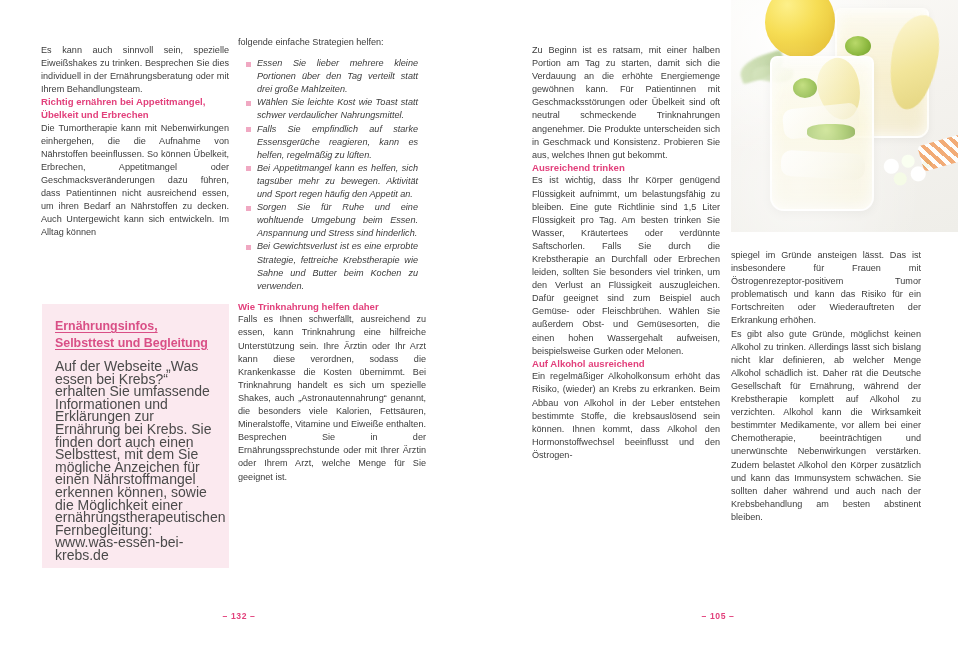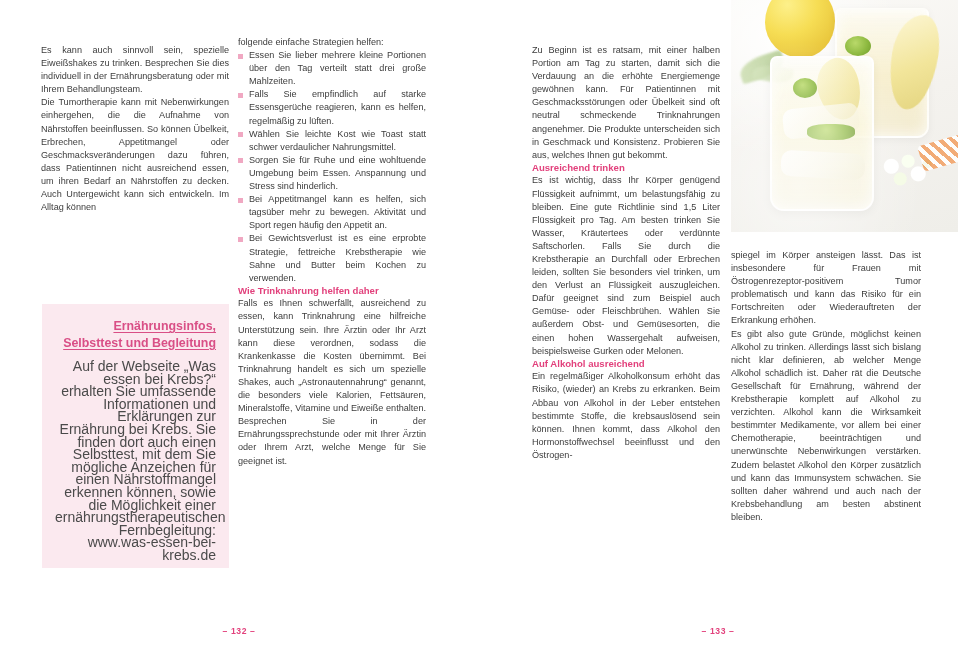--- a/index.html
+++ b/index.html
@@ -147,7 +147,7 @@
   .gap-before { margin-top: 10px; }
 
   
-  ul.bullets { margin: 0; padding: 0; list-style: none; }
+  ul.bullets { margin: 8px; padding: 0; list-style: none; font-style: italic; }
   ul.bullets li {
     position: relative;
     padding-left: 11px;

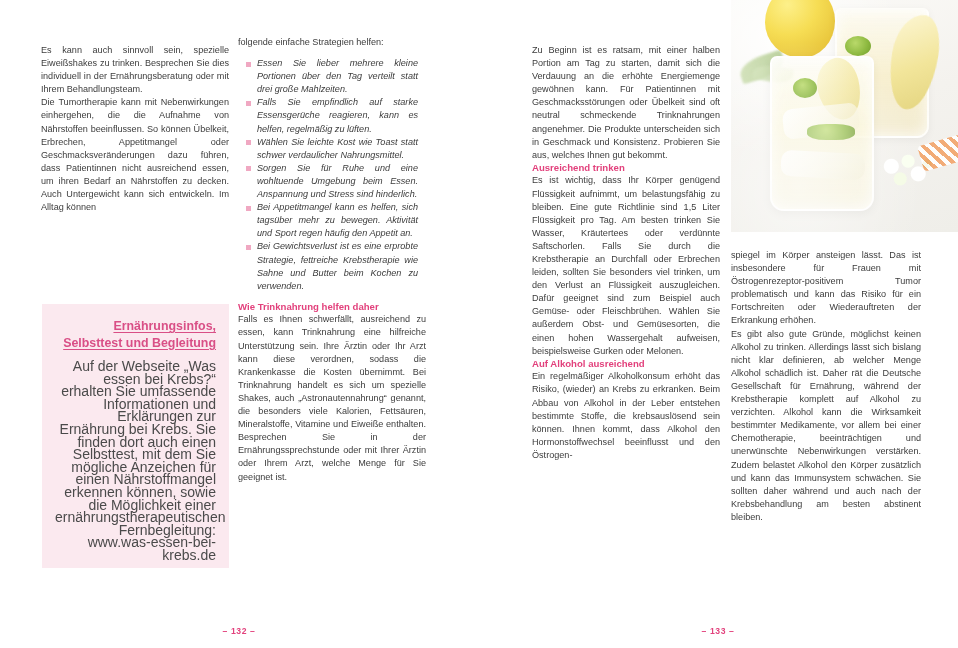--- a/index.html
+++ b/index.html
@@ -224,6 +224,7 @@
 
   <div class="col col1">
     <p class="body">Es kann auch sinnvoll sein, spezielle Eiweißshakes zu trinken. Besprechen Sie dies individuell in der Ernährungsberatung oder mit Ihrem Behandlungsteam.</p>
+    <h2 class="sec gap-before">Richtig ernähren bei Appetitmangel, Übelkeit und Erbrechen</h2>
     <p class="body">Die Tumortherapie kann mit Nebenwirkungen einhergehen, die die Aufnahme von Nährstoffen beeinflussen. So können Übelkeit, Erbrechen, Appetitmangel oder Geschmacksveränderungen dazu führen, dass Patientinnen nicht ausreichend essen, um ihren Bedarf an Nährstoffen zu decken. Auch Untergewicht kann sich entwickeln. Im Alltag können</p>
   </div>
 

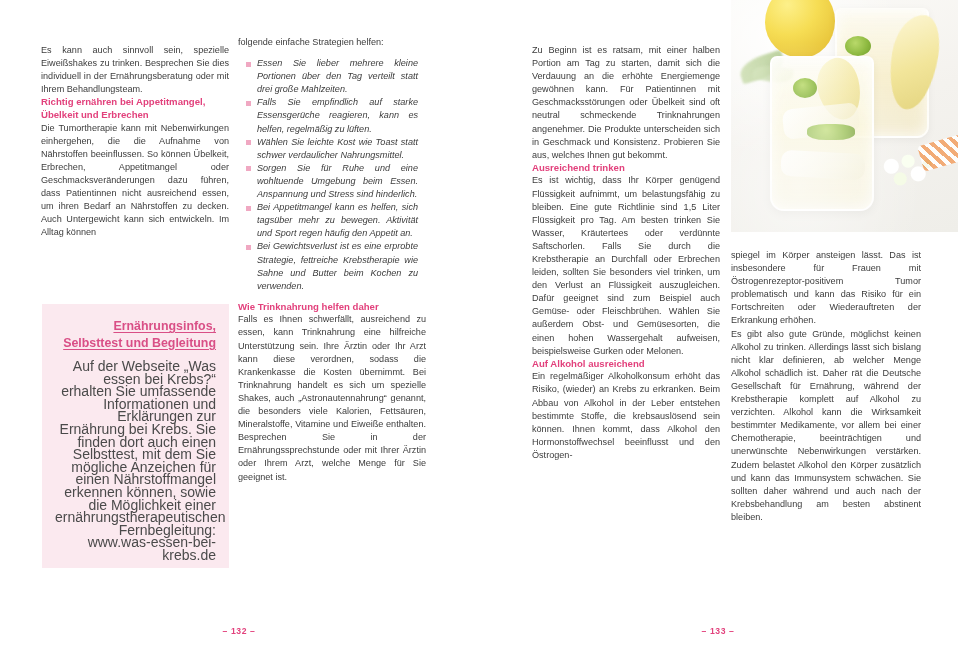--- a/index.html
+++ b/index.html
@@ -237,8 +237,8 @@
     <p class="body">folgende einfache Strategien helfen:</p>
     <ul class="bullets">
       <li><span class="sq"></span><span>Essen Sie lieber mehrere kleine Portionen über den Tag verteilt statt drei große Mahlzeiten.</span></li>
+      <li><span class="sq"></span><span>Wählen Sie leichte Kost wie Toast statt schwer verdaulicher Nahrungsmittel.</span></li>
       <li><span class="sq"></span><span>Falls Sie empfindlich auf starke Essensgerüche reagieren, kann es helfen, regelmäßig zu lüften.</span></li>
-      <li><span class="sq"></span><span>Wählen Sie leichte Kost wie Toast statt schwer verdaulicher Nahrungsmittel.</span></li>
       <li><span class="sq"></span><span>Sorgen Sie für Ruhe und eine wohltuende Umgebung beim Essen. Anspannung und Stress sind hinderlich.</span></li>
       <li><span class="sq"></span><span>Bei Appetitmangel kann es helfen, sich tagsüber mehr zu bewegen. Aktivität und Sport regen häufig den Appetit an.</span></li>
       <li><span class="sq"></span><span>Bei Gewichtsverlust ist es eine erprobte Strategie, fettreiche Krebstherapie wie Sahne und Butter beim Kochen zu verwenden.</span></li>

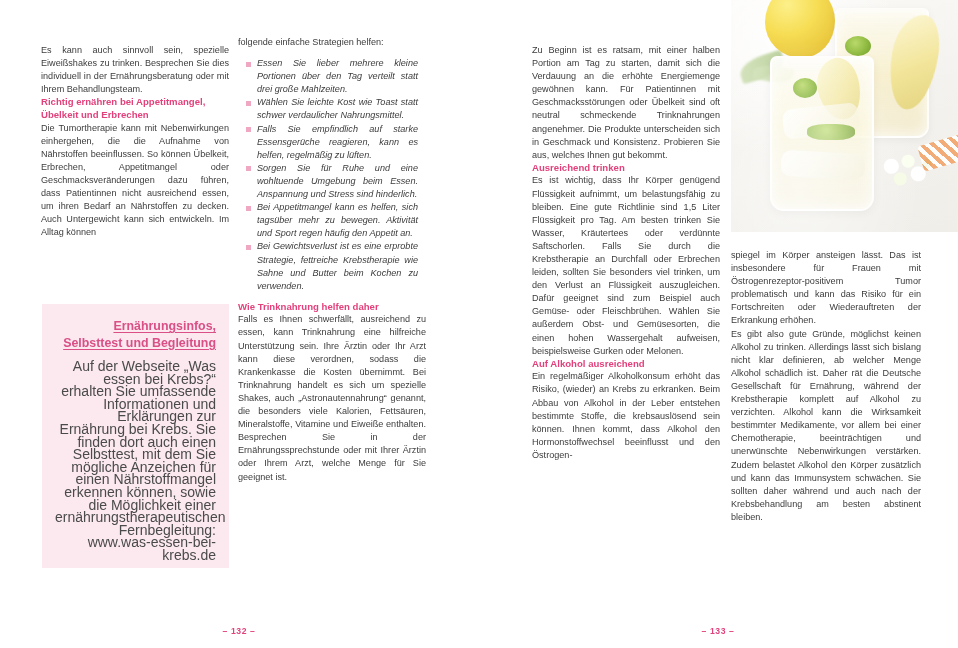--- a/index.html
+++ b/index.html
@@ -239,8 +239,8 @@
       <li><span class="sq"></span><span>Essen Sie lieber mehrere kleine Portionen über den Tag verteilt statt drei große Mahlzeiten.</span></li>
       <li><span class="sq"></span><span>Wählen Sie leichte Kost wie Toast statt schwer verdaulicher Nahrungsmittel.</span></li>
       <li><span class="sq"></span><span>Falls Sie empfindlich auf starke Essensgerüche reagieren, kann es helfen, regelmäßig zu lüften.</span></li>
+      <li><span class="sq"></span><span>Bei Appetitmangel kann es helfen, sich tagsüber mehr zu bewegen. Aktivität und Sport regen häufig den Appetit an.</span></li>
       <li><span class="sq"></span><span>Sorgen Sie für Ruhe und eine wohltuende Umgebung beim Essen. Anspannung und Stress sind hinderlich.</span></li>
-      <li><span class="sq"></span><span>Bei Appetitmangel kann es helfen, sich tagsüber mehr zu bewegen. Aktivität und Sport regen häufig den Appetit an.</span></li>
       <li><span class="sq"></span><span>Bei Gewichtsverlust ist es eine erprobte Strategie, fettreiche Krebstherapie wie Sahne und Butter beim Kochen zu verwenden.</span></li>
     </ul>
     <h2 class="sec gap-before">Wie Trinknahrung helfen daher</h2>

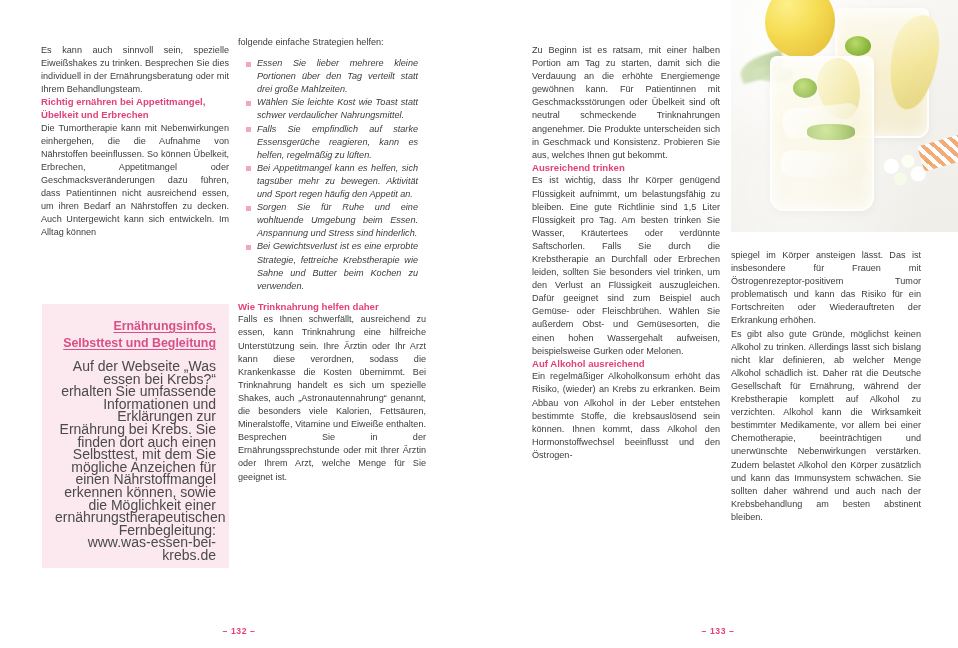--- a/index.html
+++ b/index.html
@@ -256,7 +256,7 @@
   </div>
 
   <div class="col col4">
-    <p class="body">spiegel im Körper ansteigen lässt. Das ist insbesondere für Frauen mit Östrogenrezeptor-positivem Tumor problematisch und kann das Risiko für ein Fortschreiten oder Wiederauftreten der Erkrankung erhöhen.</p>
+    <p class="body">spiegel im Gründe ansteigen lässt. Das ist insbesondere für Frauen mit Östrogenrezeptor-positivem Tumor problematisch und kann das Risiko für ein Fortschreiten oder Wiederauftreten der Erkrankung erhöhen.</p>
     <p class="body">Es gibt also gute Gründe, möglichst keinen Alkohol zu trinken. Allerdings lässt sich bislang nicht klar definieren, ab welcher Menge Alkohol schädlich ist. Daher rät die Deutsche Gesellschaft für Ernährung, während der Krebstherapie komplett auf Alkohol zu verzichten. Alkohol kann die Wirksamkeit bestimmter Medikamente, vor allem bei einer Chemotherapie, beeinträchtigen und unerwünschte Nebenwirkungen verstärken. Zudem belastet Alkohol den Körper zusätzlich und kann das Immunsystem schwächen. Sie sollten daher während und auch nach der Krebsbehandlung am besten abstinent bleiben.</p>
   </div>
 

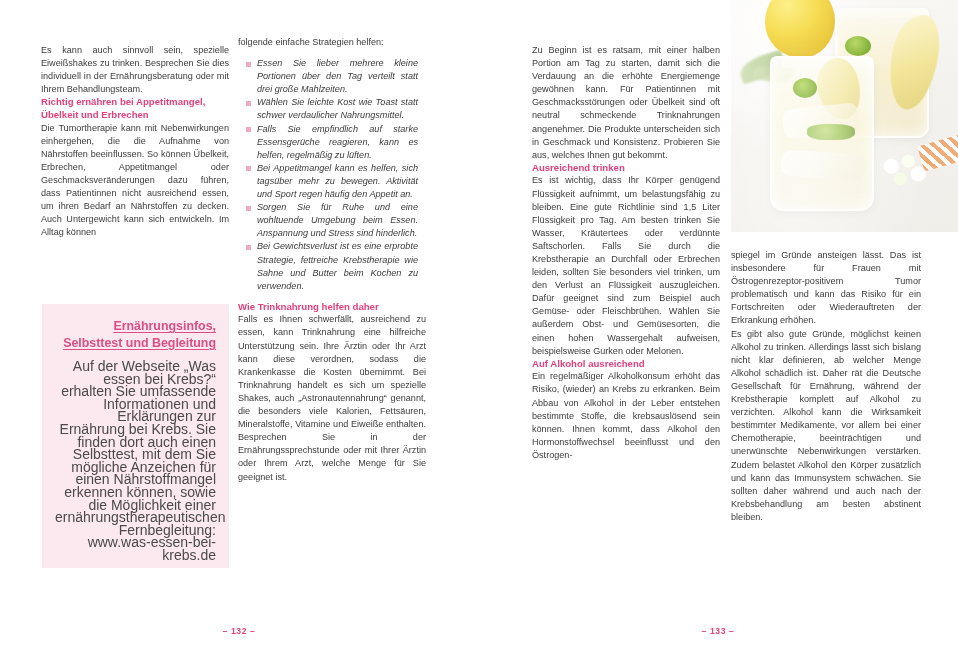--- a/index.html
+++ b/index.html
@@ -168,7 +168,7 @@
     width: 187px; height: 264px;
     background: #fbe9ef;
     padding: 14px 13px 12px 13px;
-    text-align: right;
+    text-align: left;
   }
   .infobox h3 {
     margin: 0 0 9px 0;

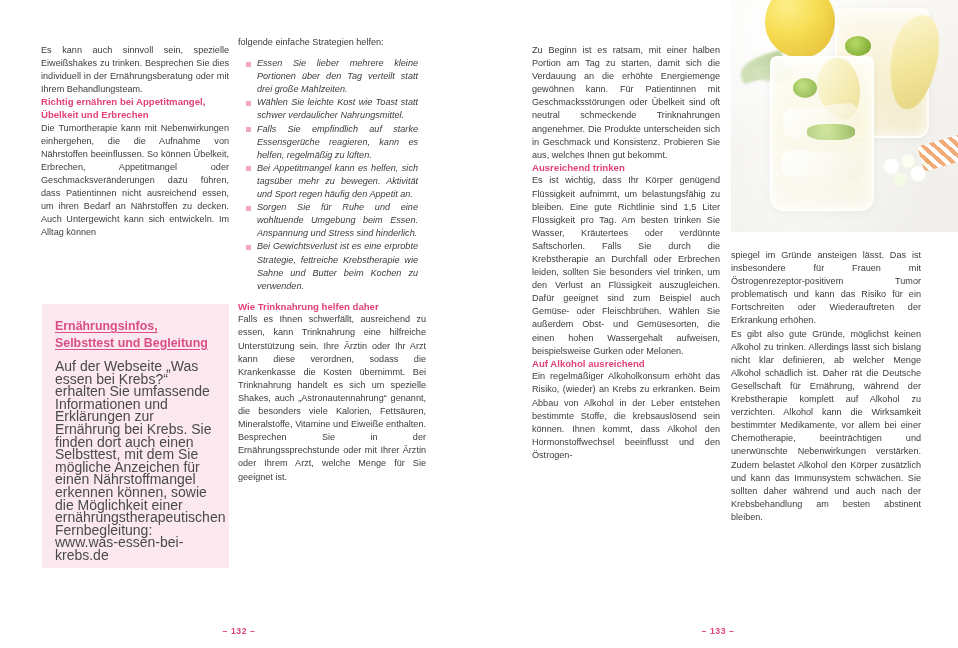--- a/index.html
+++ b/index.html
@@ -189,7 +189,7 @@
   
   .folio {
     position: absolute;
-    bottom: 12px;
+    bottom: 27px;
     font-size: 8.6px;
     font-weight: bold;
     letter-spacing: .6px;

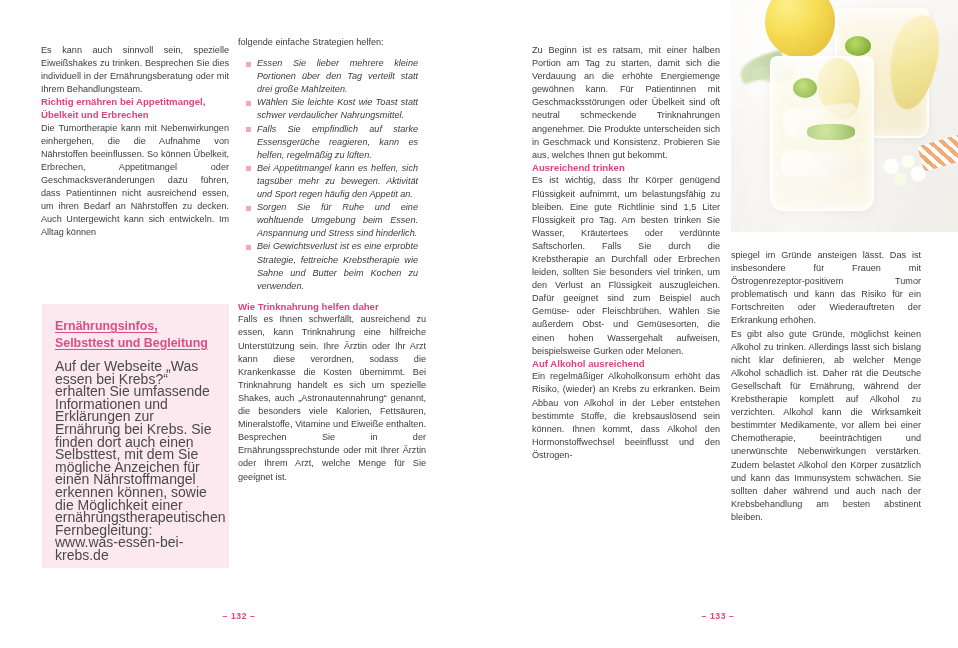--- a/index.html
+++ b/index.html
@@ -261,7 +261,7 @@
   </div>
 
   <div class="folio folio-left">– 132 –</div>
-  <div class="folio folio-right">– 133 –</div>
+  <div class="folio folio-right">– 105 –</div>
 
 </div>
 

